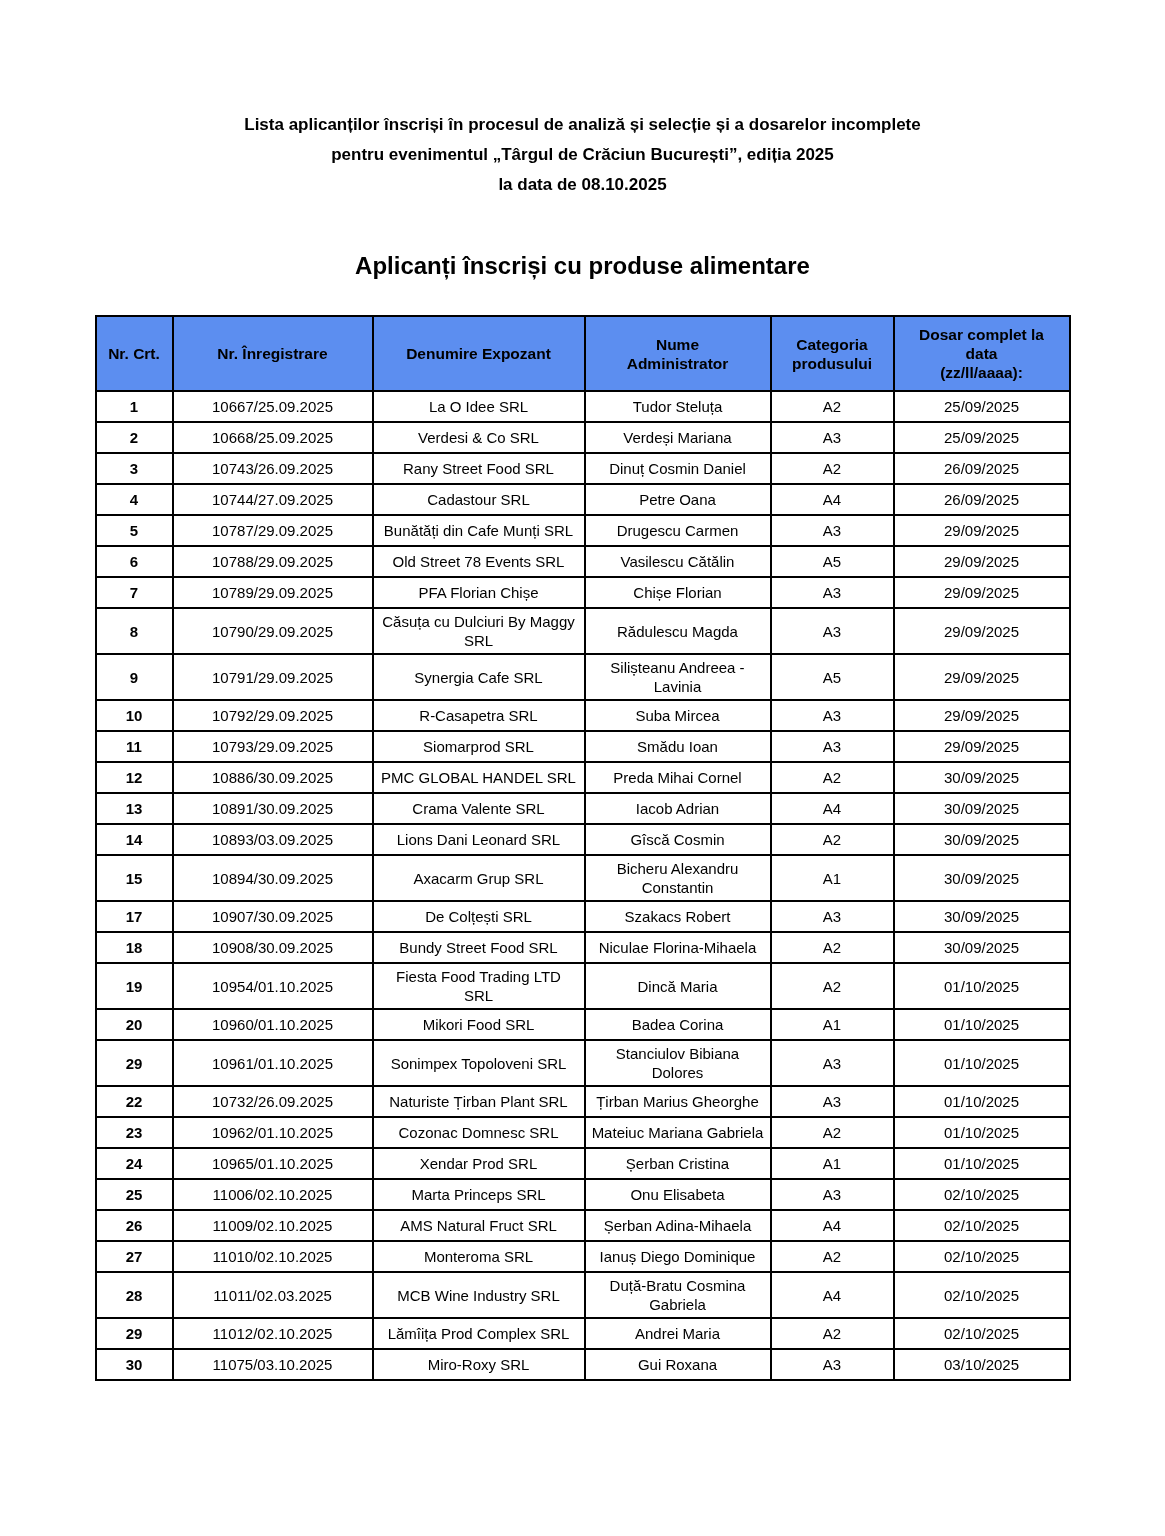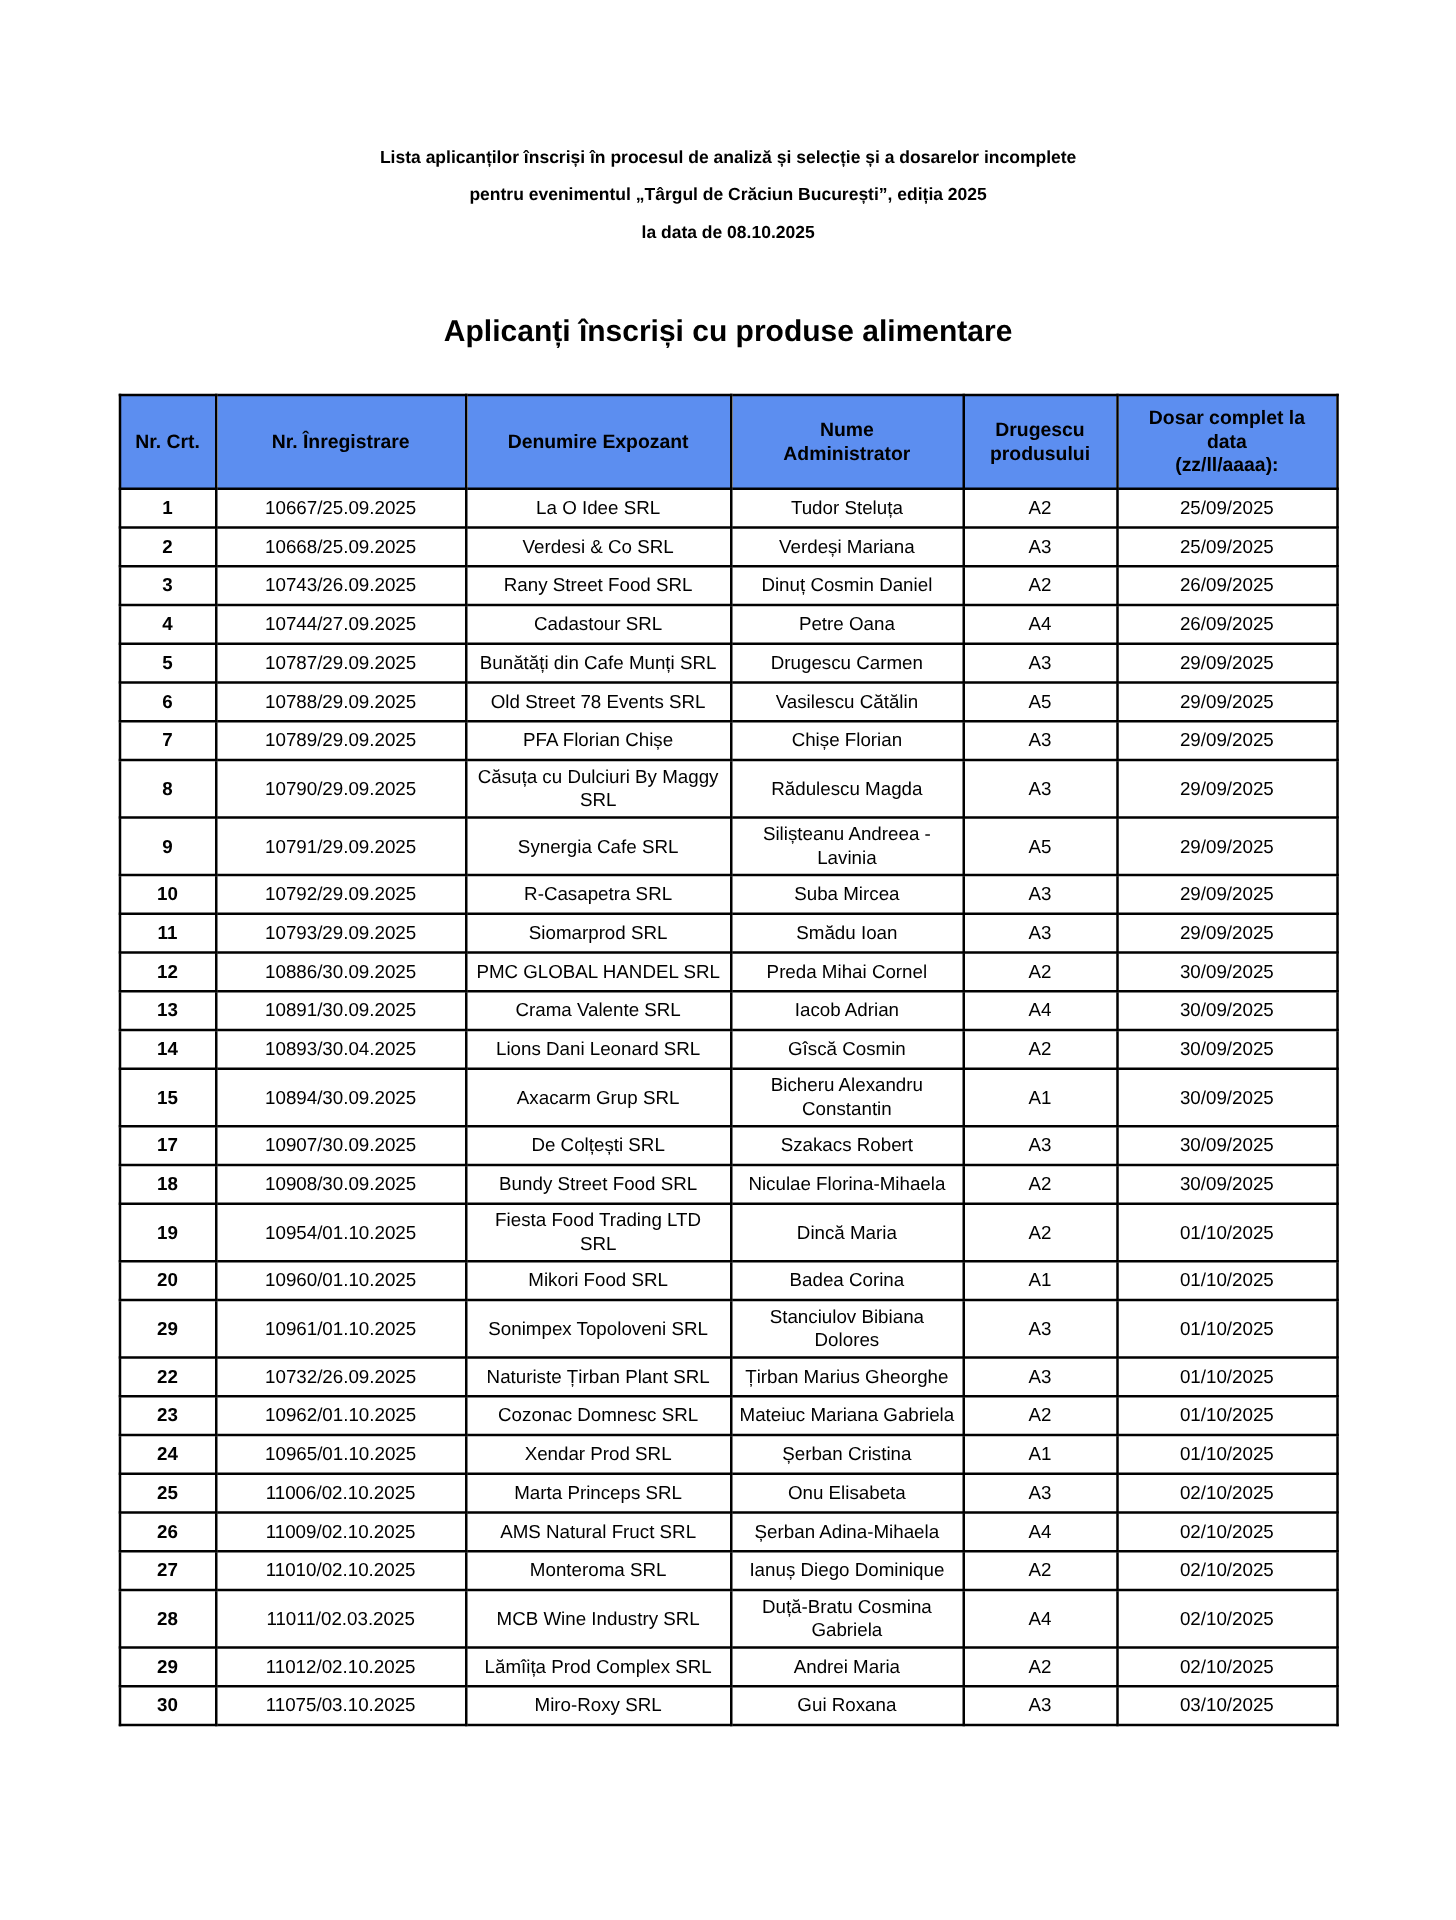--- a/index.html
+++ b/index.html
@@ -22,7 +22,7 @@
     padding-top: 110px;
     text-align: center;
     font-weight: bold;
-    font-size: 14px;
+    font-size: 17px;
     line-height: 30px;
   }
   .section-title {

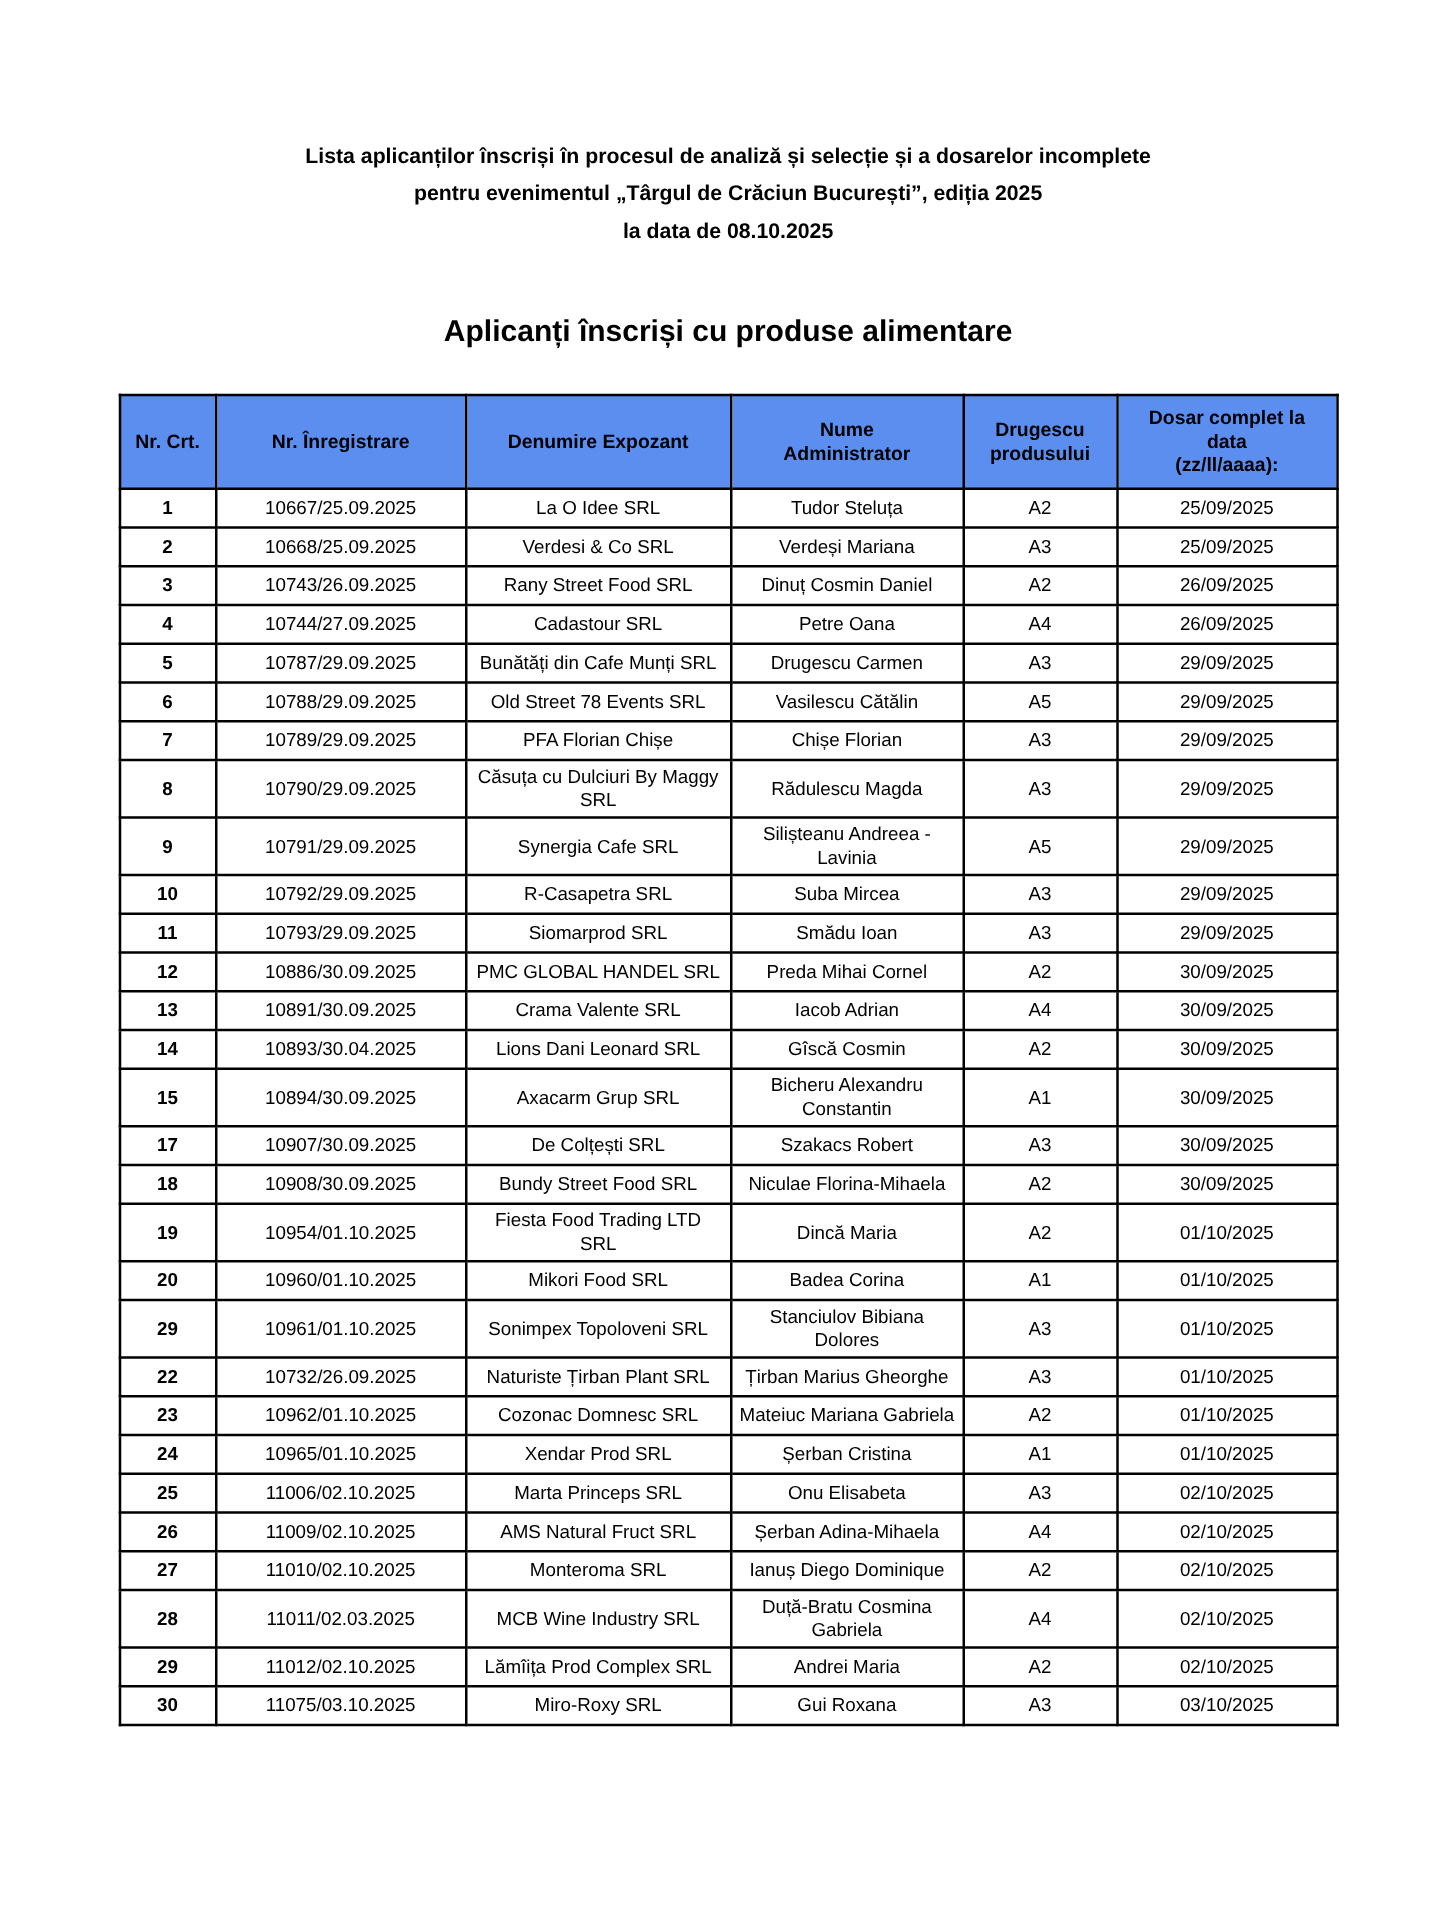--- a/index.html
+++ b/index.html
@@ -91,7 +91,7 @@
           <th>Denumire Expozant</th>
           <th>Nume
 Administrator</th>
-          <th>Drugescu produsului</th>
+          <th>Categoria produsului</th>
           <th>Dosar complet la data
 (zz/ll/aaaa):</th>
         </tr>

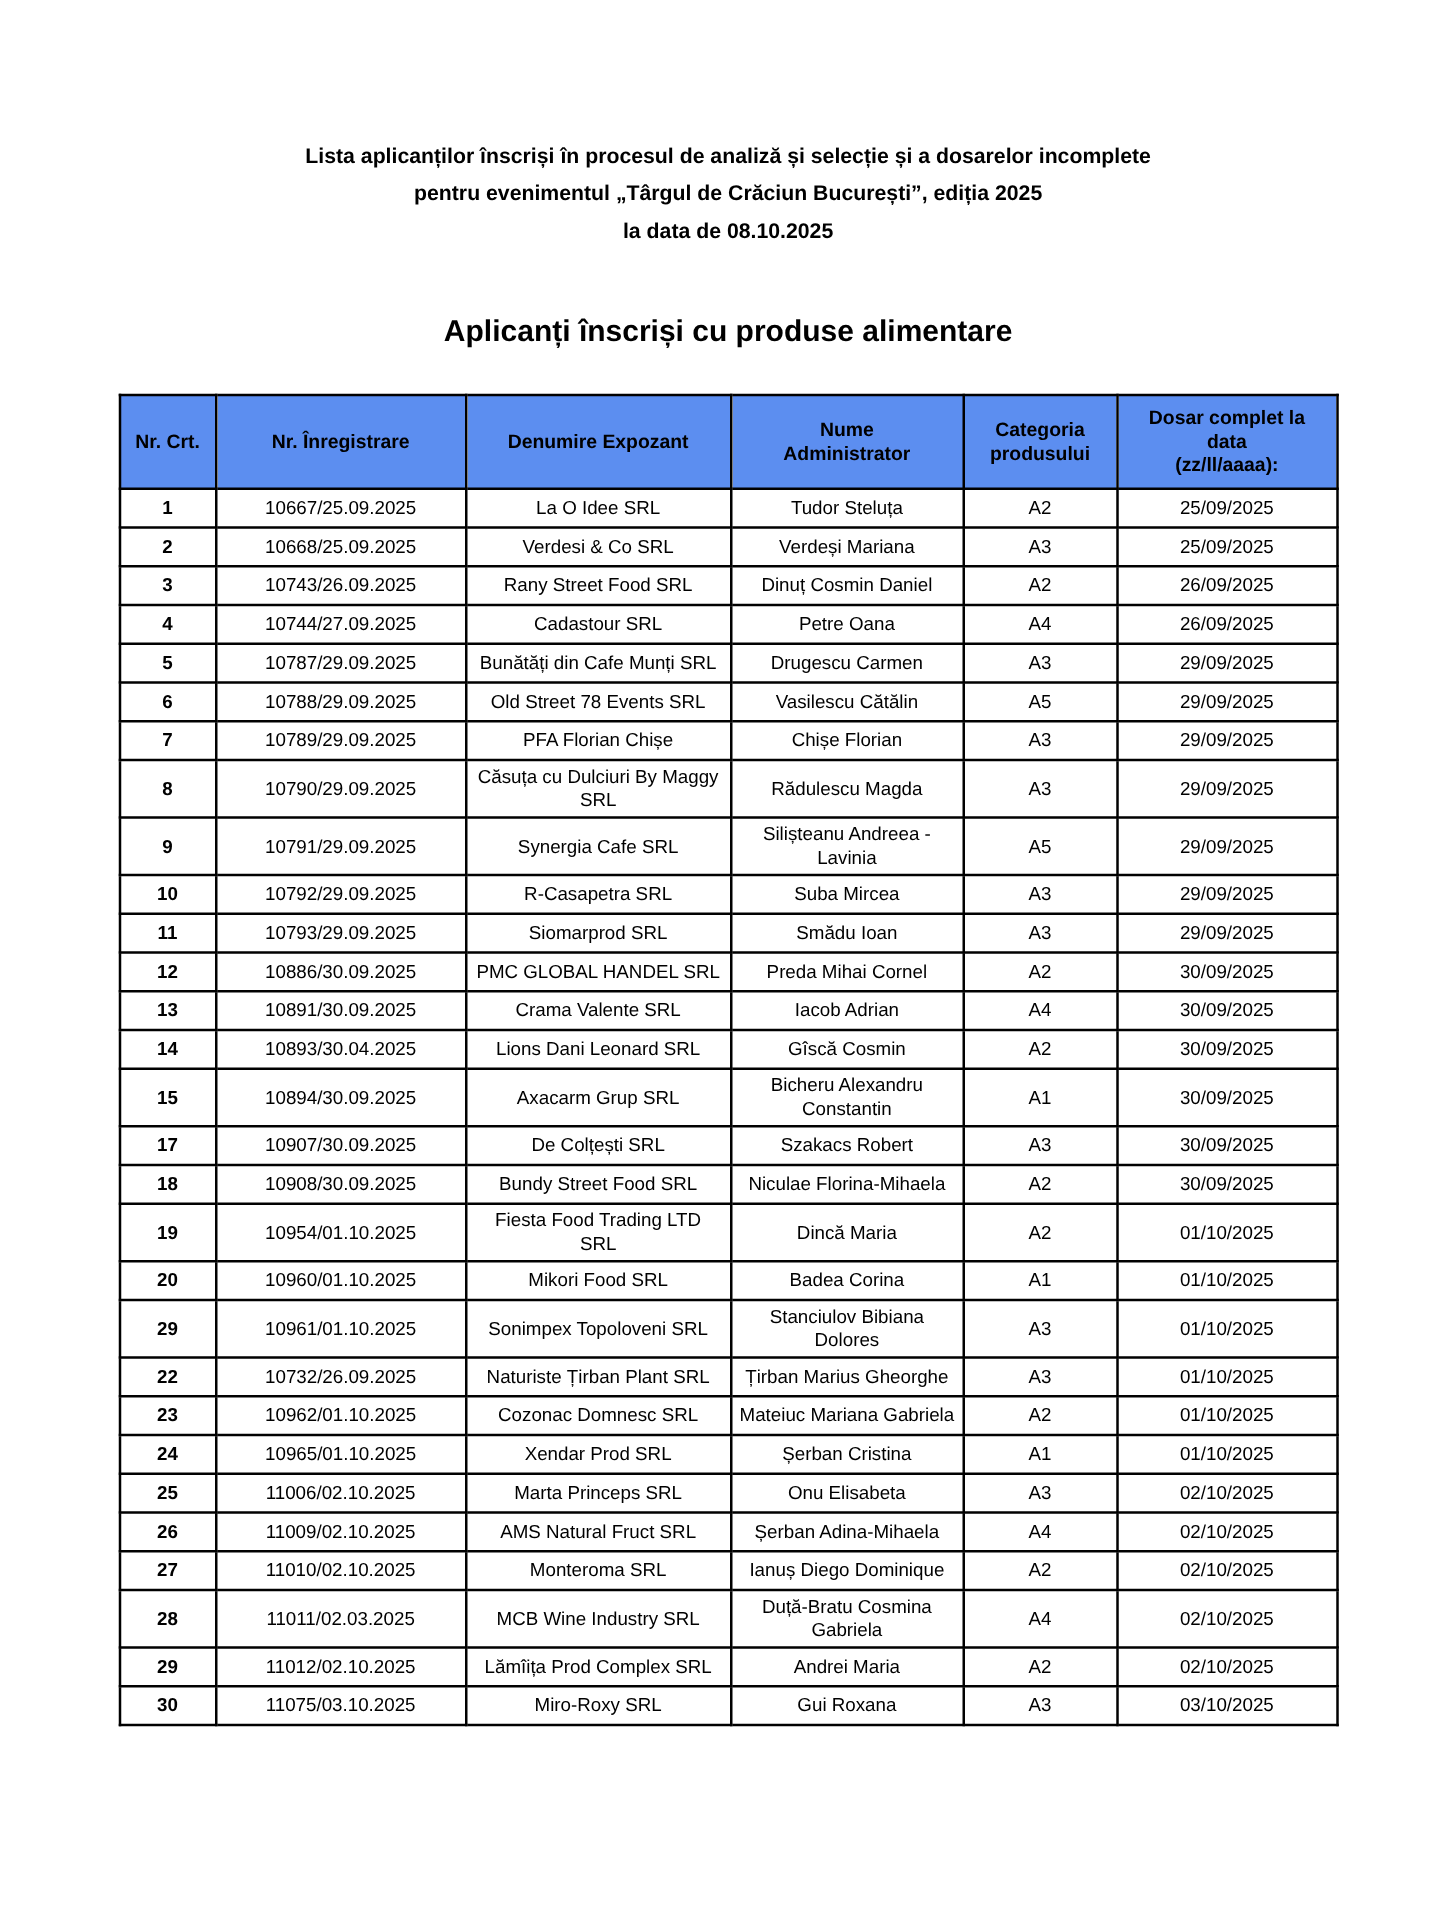--- a/index.html
+++ b/index.html
@@ -203,7 +203,7 @@
         </tr>
         <tr>
           <td>14</td>
-          <td>10893/30.04.2025</td>
+          <td>10893/03.09.2025</td>
           <td>Lions Dani Leonard SRL</td>
           <td>Gîscă Cosmin</td>
           <td>A2</td>

